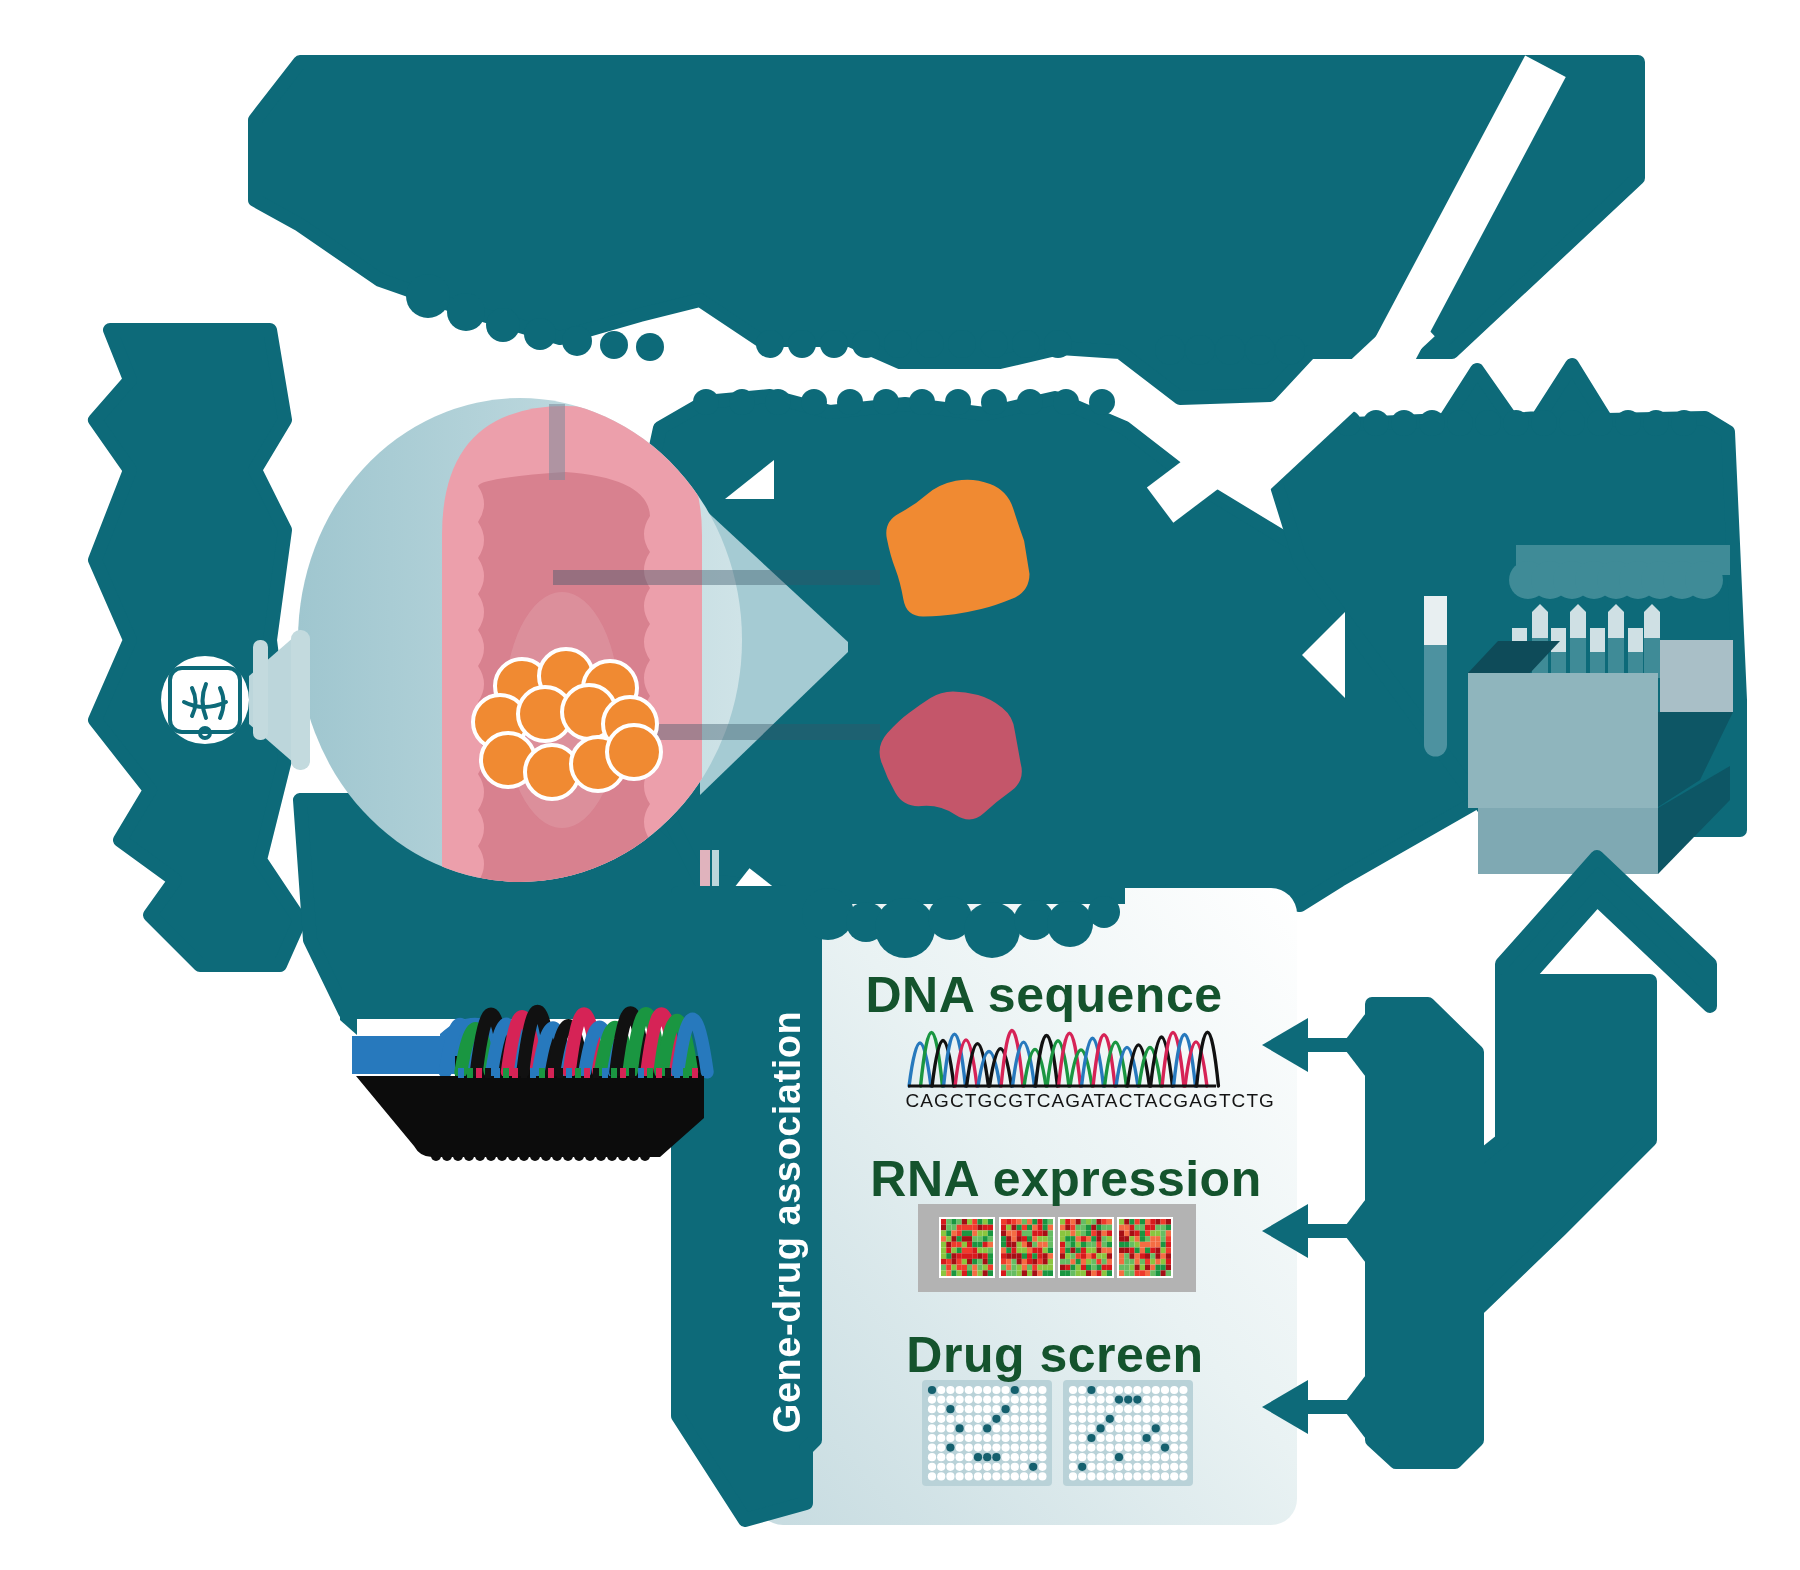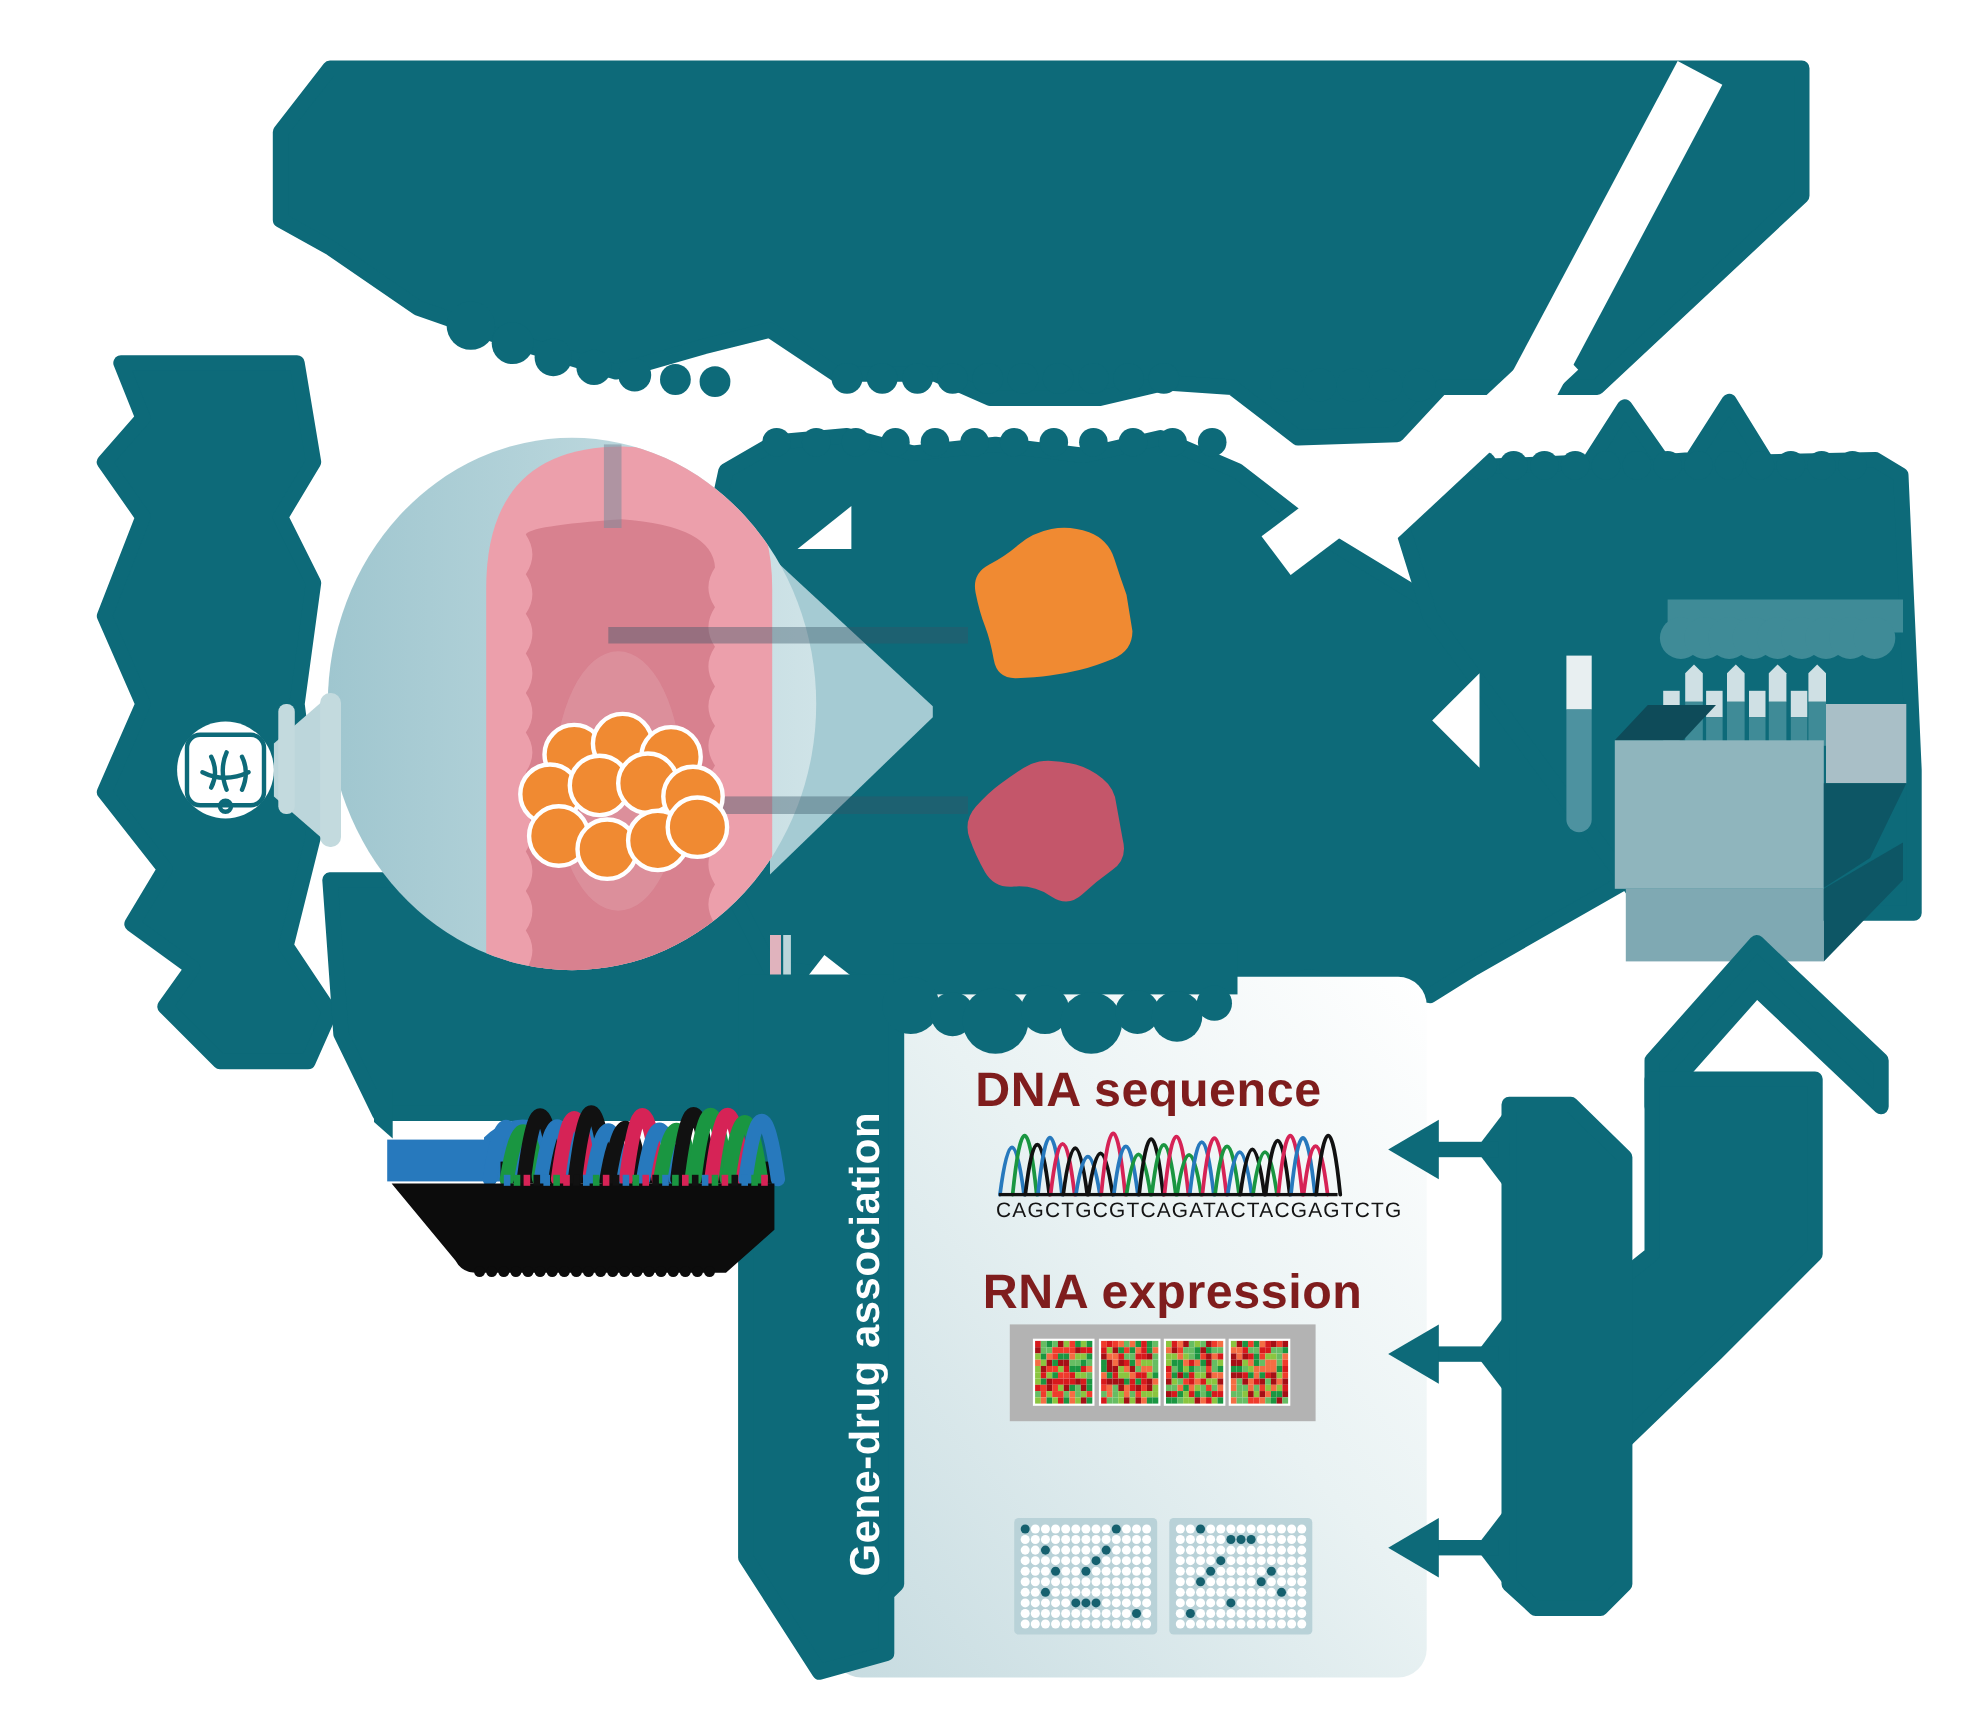--- a/index.html
+++ b/index.html
@@ -6,7 +6,7 @@
   .stage{position:relative;width:1800px;height:1570px;background:#fff;overflow:hidden;
          font-family:"Liberation Sans",sans-serif;}
   .stage svg{position:absolute;left:0;top:0;}
-  .h{position:absolute;color:#7f1d1d;font-weight:700;font-size:44px;text-align:center;
+  .h{position:absolute;color:#14532d;font-weight:700;font-size:50px;text-align:center;
      letter-spacing:.5px;width:400px;}
   .seq{position:absolute;font-size:19px;color:#141414;text-align:right;letter-spacing:1.1px;
        font-weight:500;width:420px;}

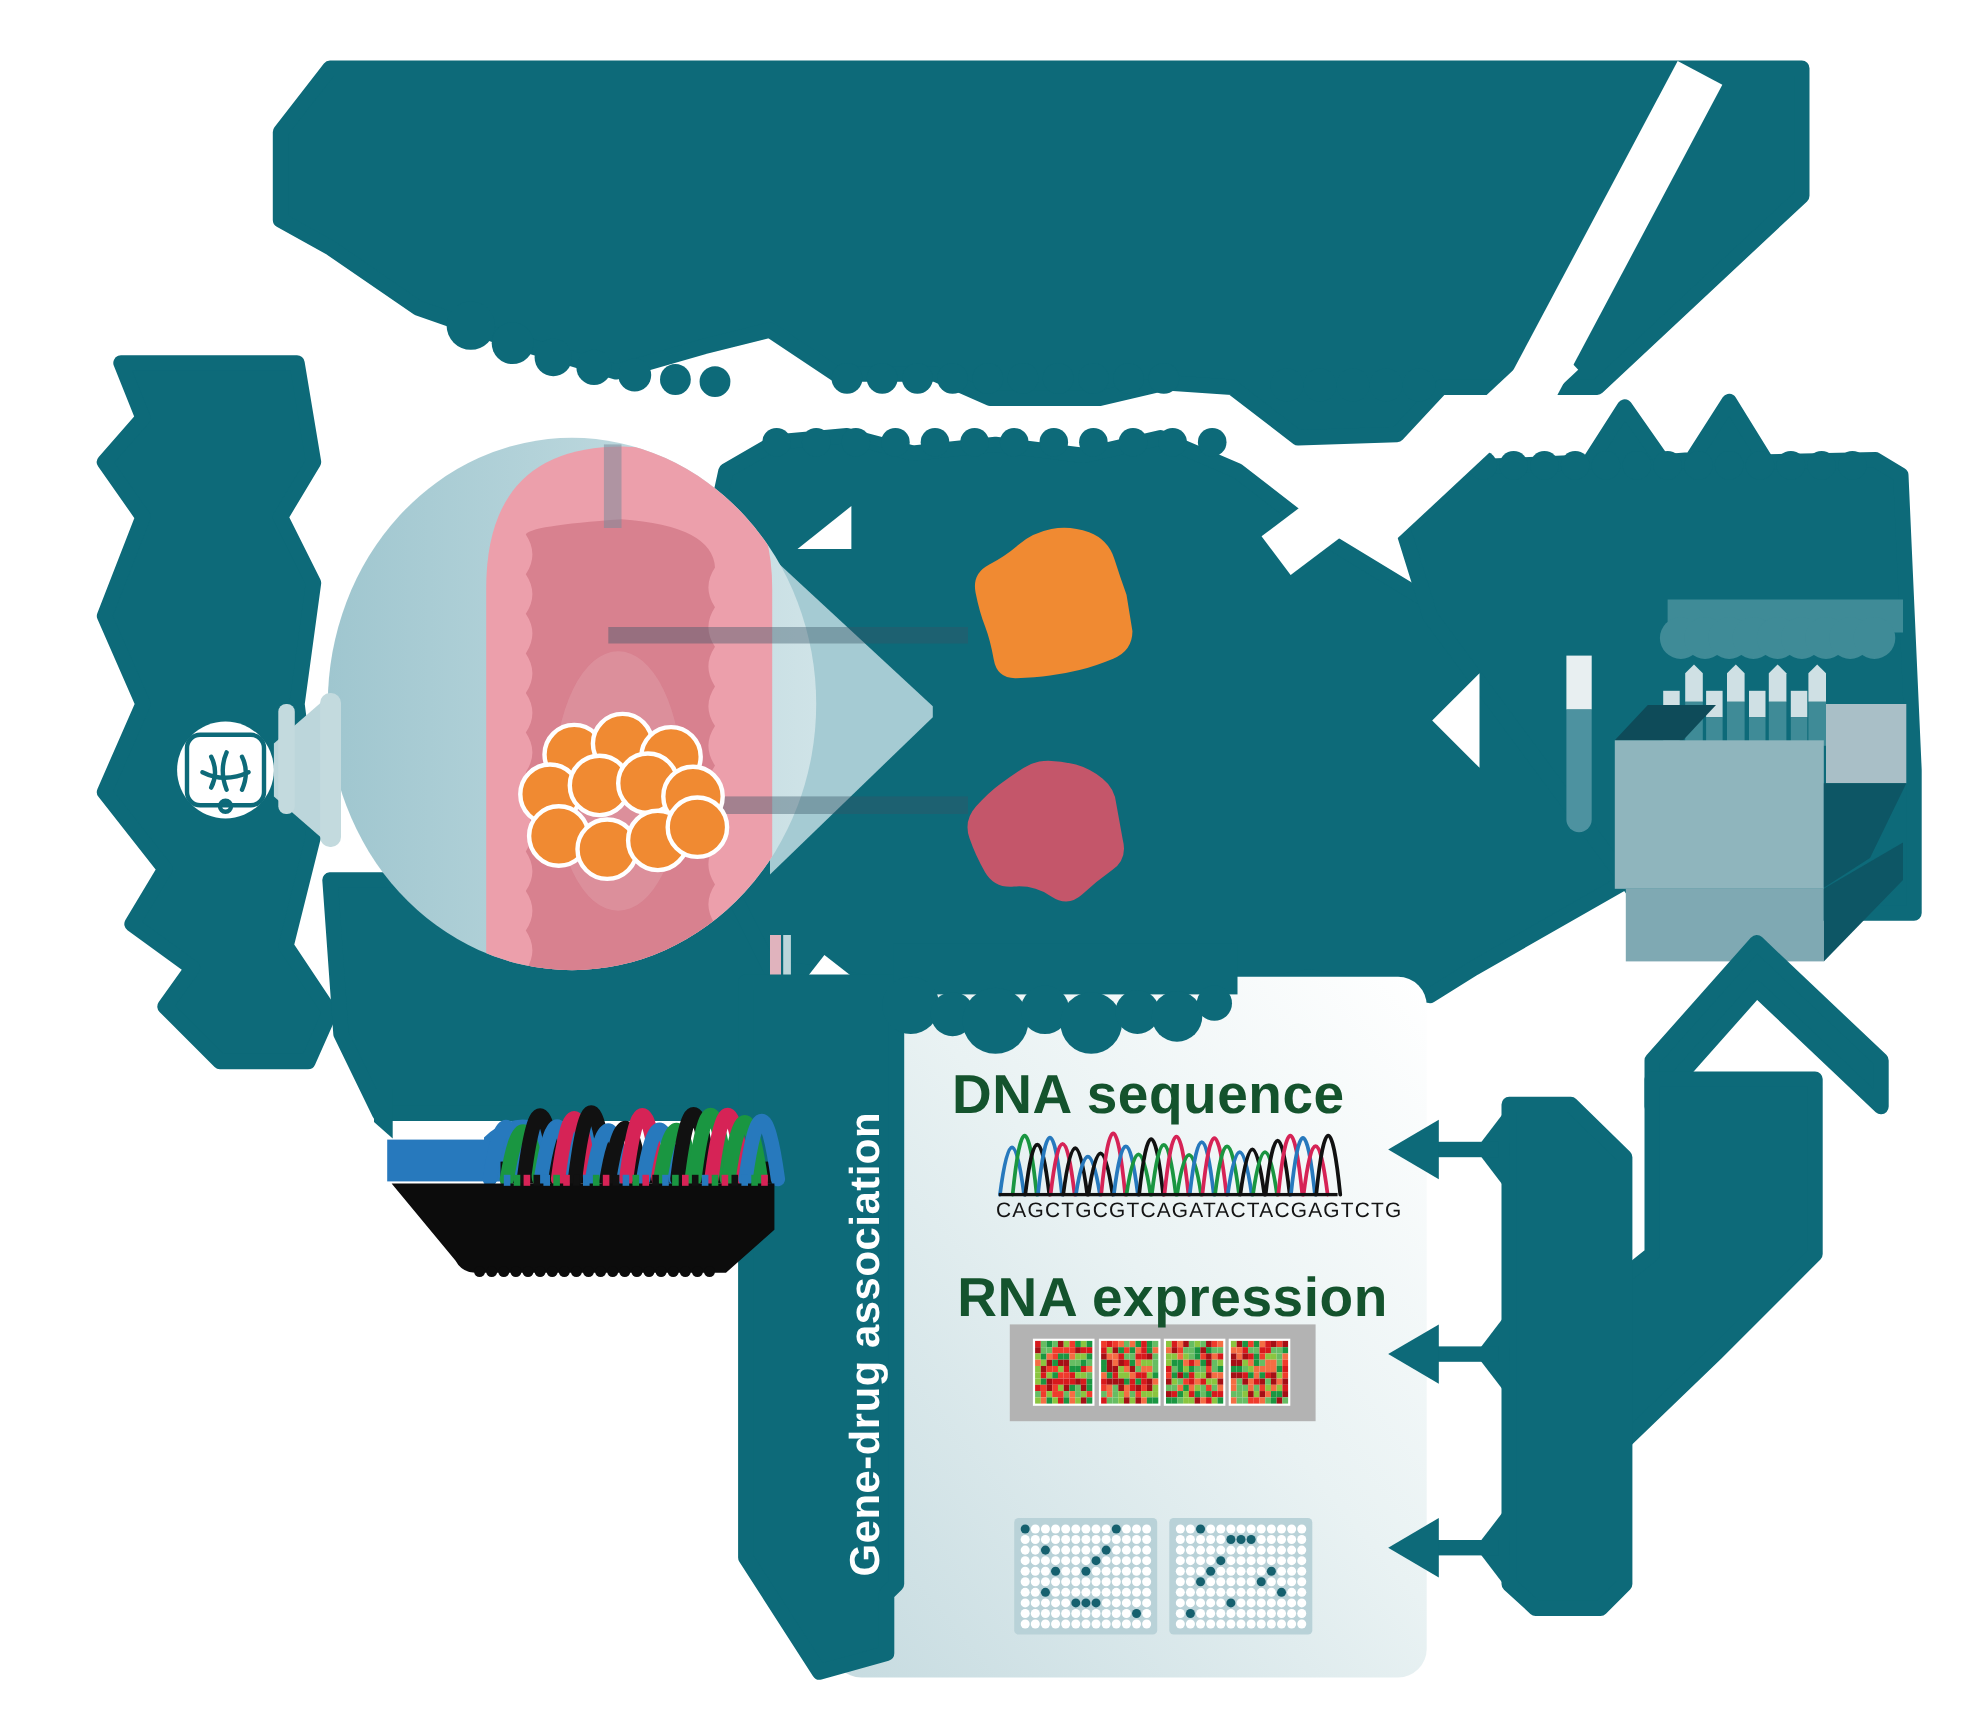--- a/index.html
+++ b/index.html
@@ -1027,6 +1027,7 @@
   <div class="h" style="left:844px;top:966px;">DNA sequence</div>
   <div class="seq" style="left:855px;top:1090px;">CAGCTGCGTCAGATACTACGAGTCTG</div>
   <div class="h" style="left:866px;top:1150px;">RNA expression</div>
+  <div class="h" style="left:855px;top:1326px;">Drug screen</div>
   <div class="vlabel">Gene-drug association</div>
 </div>
 

